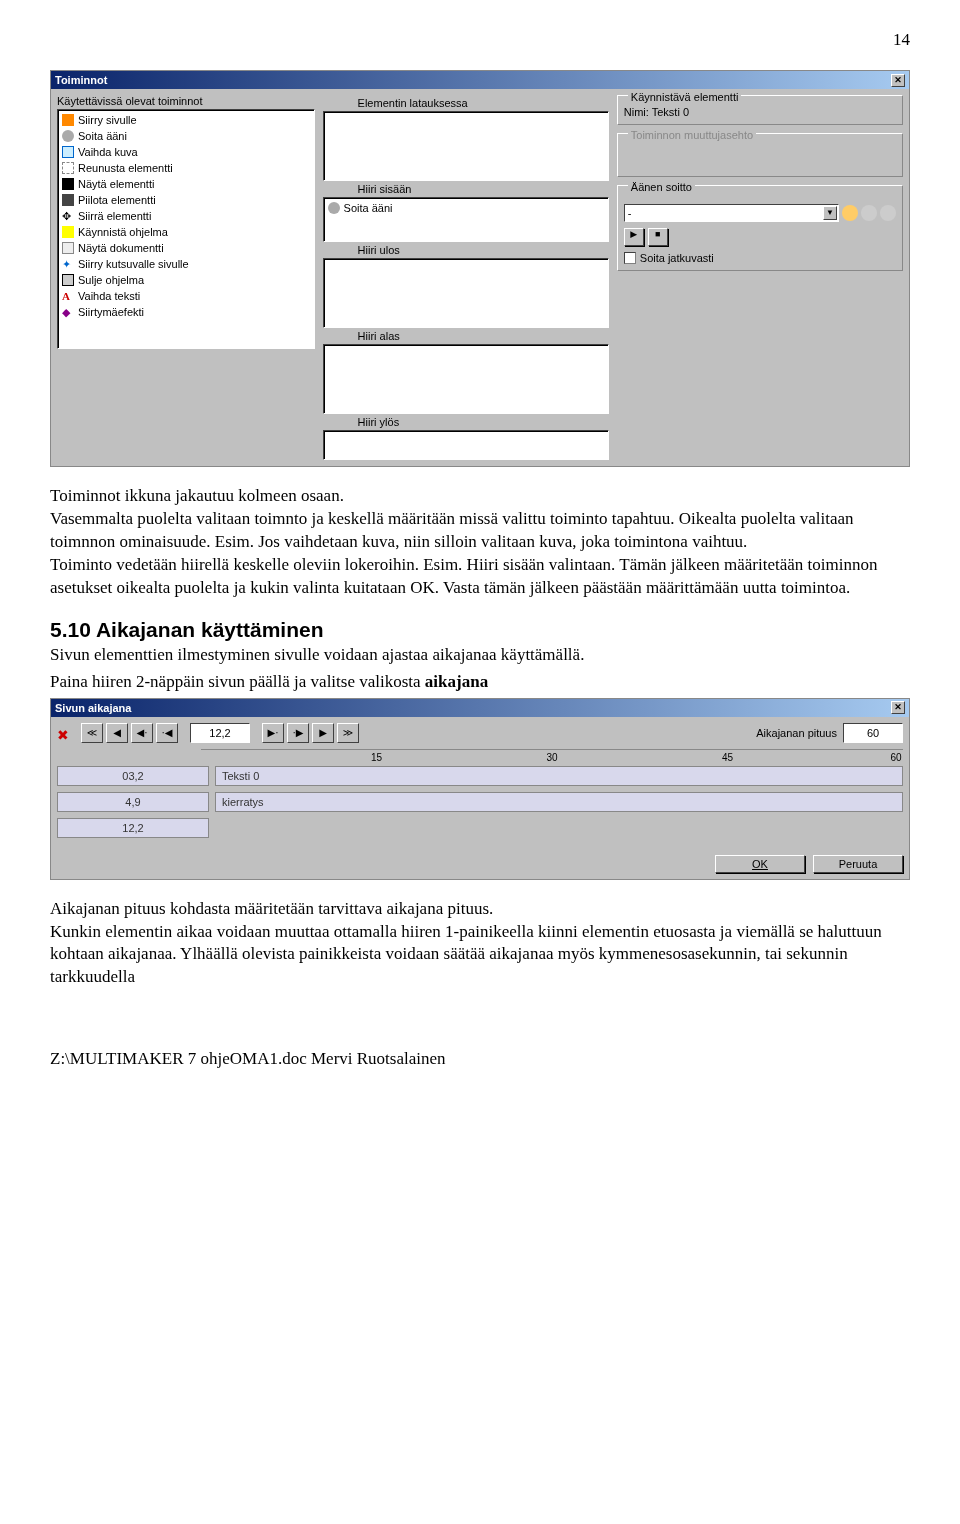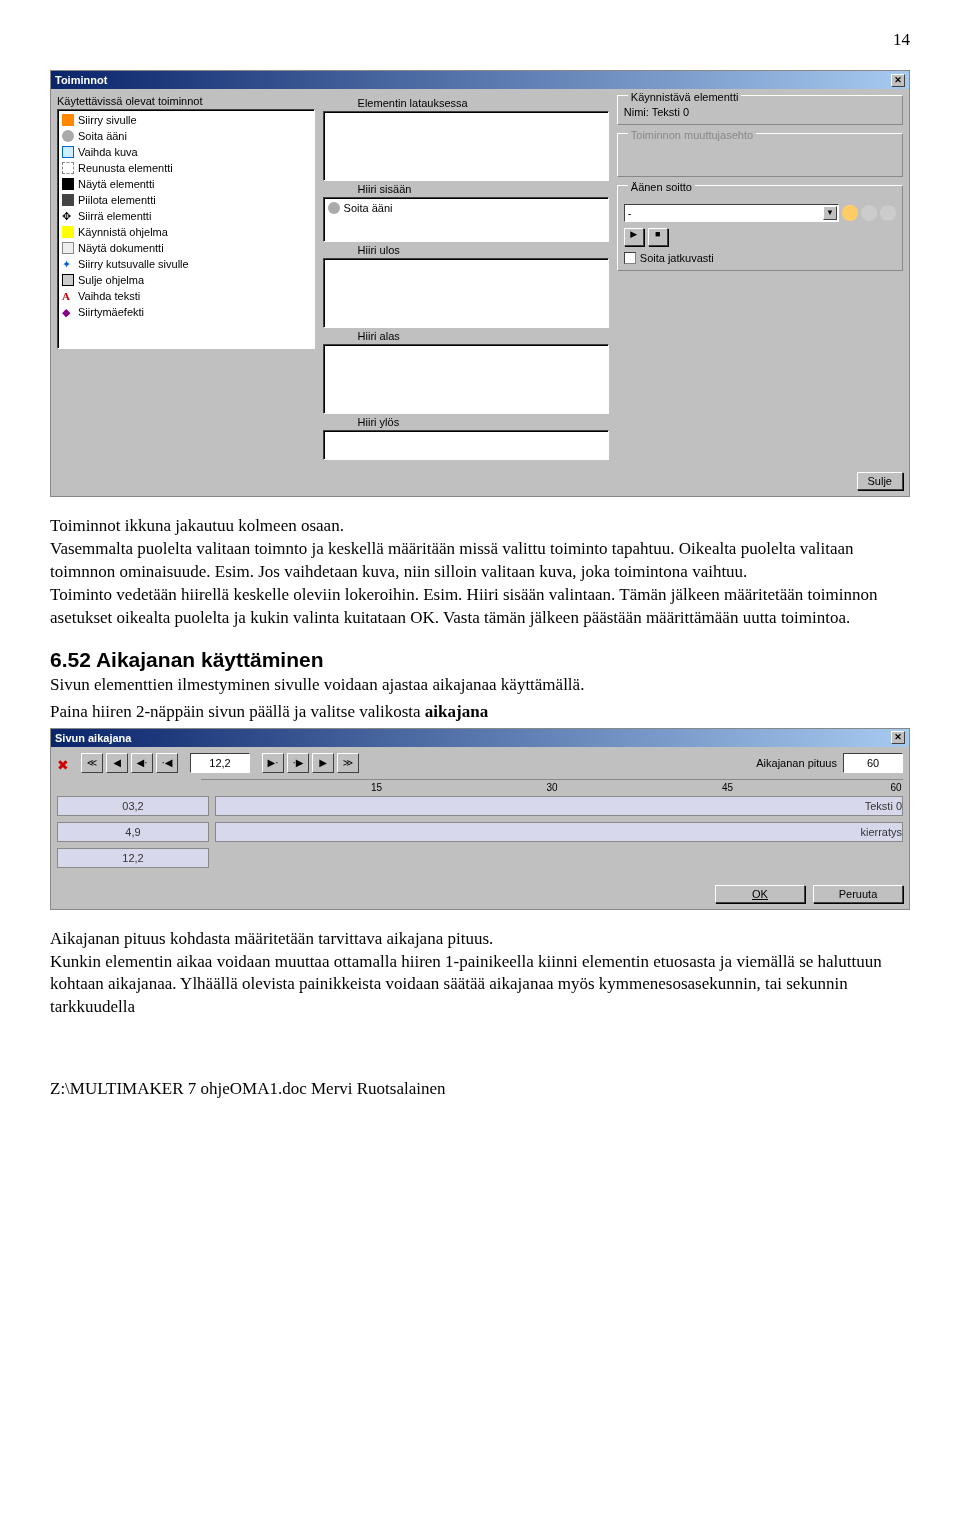--- a/index.html
+++ b/index.html
@@ -236,9 +236,6 @@
       </div>
     </div>
   </div>
-  <div class="dlg-footer">
-    <button class="btn">Sulje</button>
-  </div>
 </div>
 
 <p class="body-text" style="white-space:pre-line">Toiminnot ikkuna jakautuu kolmeen osaan.

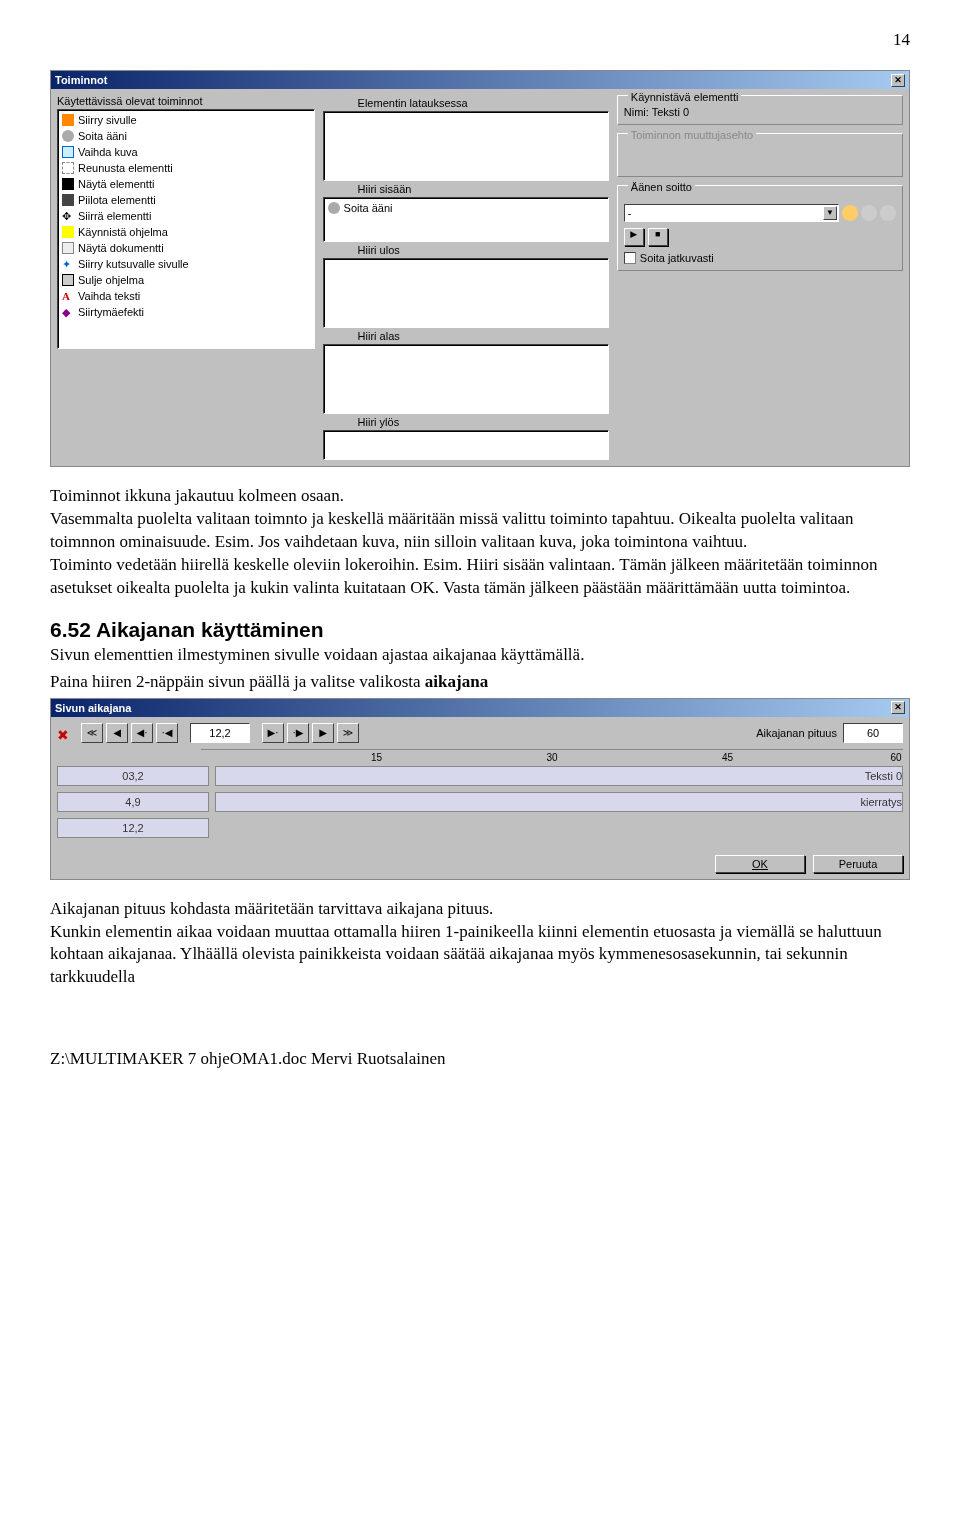--- a/index.html
+++ b/index.html
@@ -242,7 +242,7 @@
 Vasemmalta puolelta valitaan toimnto ja keskellä määritään missä valittu toiminto tapahtuu. Oikealta puolelta valitaan toimnnon ominaisuude. Esim. Jos vaihdetaan kuva, niin silloin valitaan kuva, joka toimintona vaihtuu.
 Toiminto vedetään hiirellä keskelle oleviin lokeroihin. Esim. Hiiri sisään valintaan. Tämän jälkeen määritetään toiminnon asetukset  oikealta puolelta ja kukin valinta kuitataan OK. Vasta tämän jälkeen päästään määrittämään uutta toimintoa.</p>
 
-<h2 class="section">6.52 Aikajanan käyttäminen</h2>
+<h2 class="section">5.10 Aikajanan käyttäminen</h2>
 <p class="intro">Sivun elementtien ilmestyminen sivulle voidaan ajastaa aikajanaa käyttämällä.</p>
 <p class="intro">
   <span>Paina hiiren 2-näppäin sivun päällä ja valitse valikosta </span><span class="bold">aikajana</span>

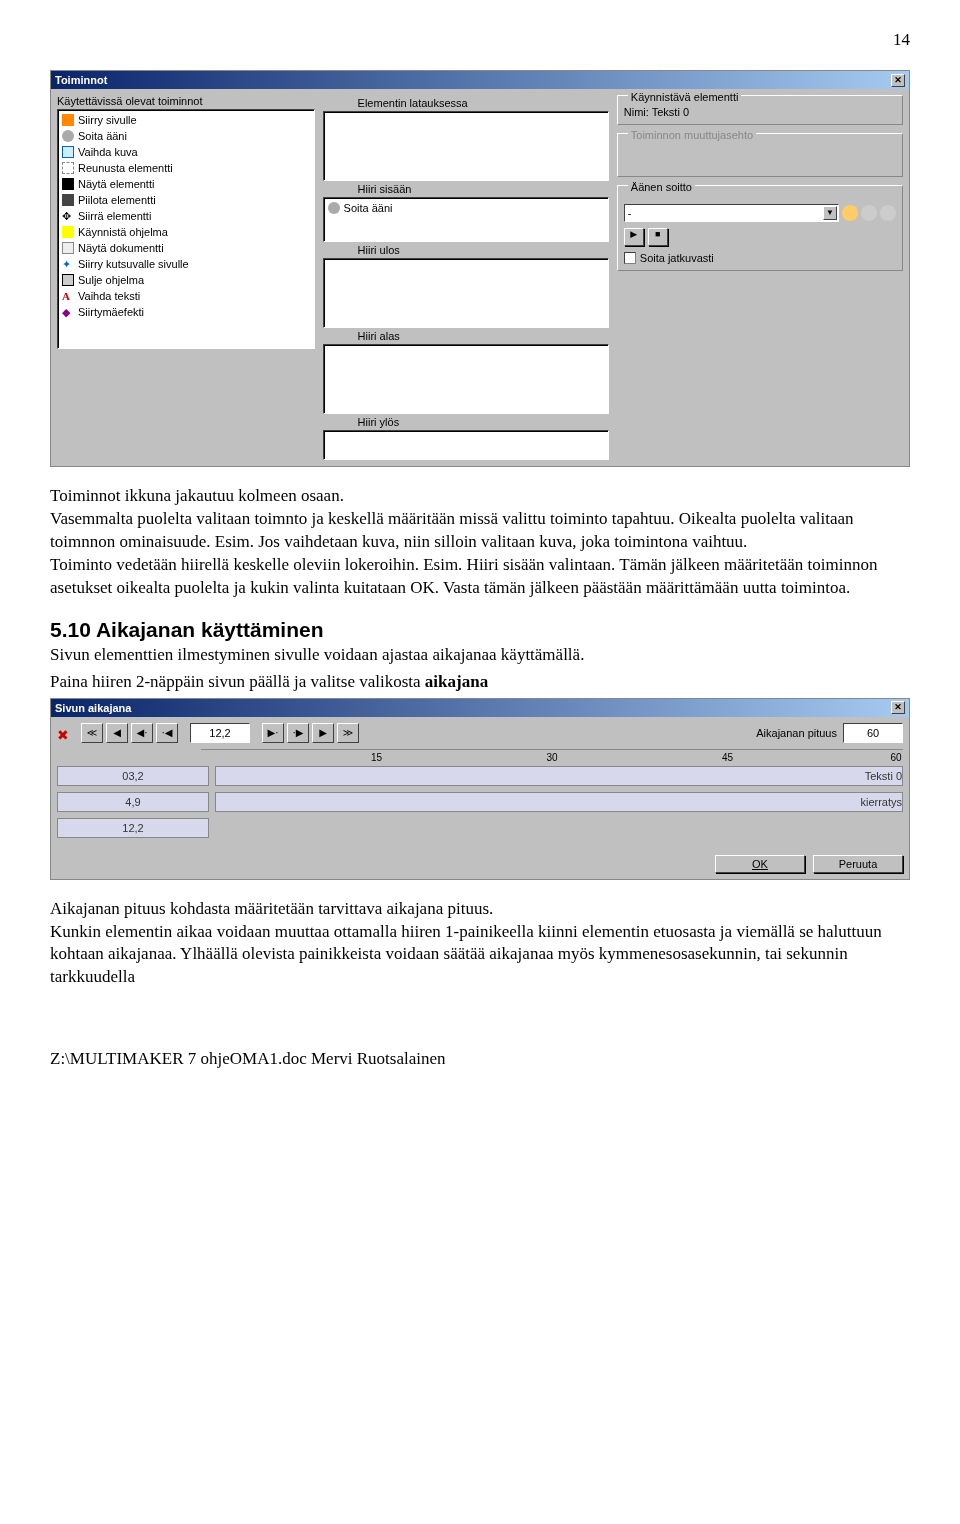--- a/index.html
+++ b/index.html
@@ -110,7 +110,7 @@
   }
   .tl-bar {
     flex:1; height:20px; background:#d8d8ec; color:#333;
-    border:1px solid #888; font-size:11px; line-height:18px; padding-left:6px;text-align:right;
+    border:1px solid #888; font-size:11px; line-height:18px; padding-left:6px;
   }
   .dlg2-footer { text-align:right; padding:6px; display:flex; justify-content:flex-end; gap:8px;}
   .footer-path { margin-top: 60px; font-size:17px;}

